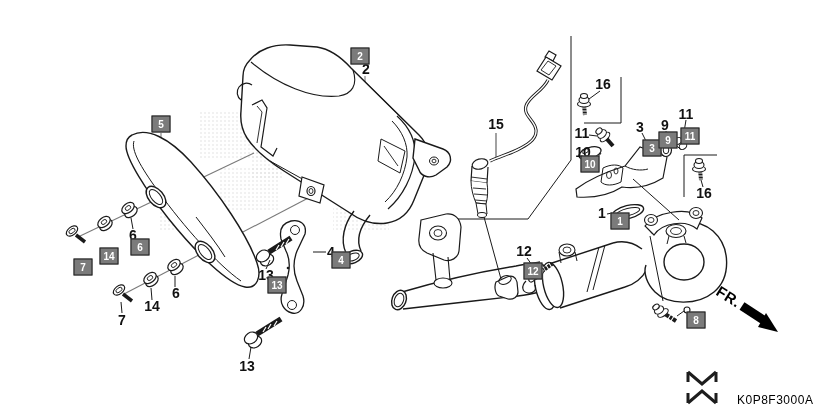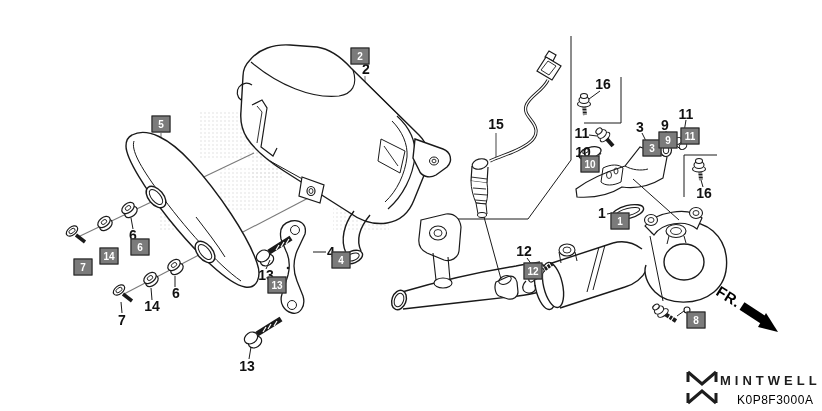--- a/index.html
+++ b/index.html
@@ -313,7 +313,6 @@
   <div class="fr-label">FR.</div>
 
   <div class="logo">
-    <span class="brand">MINTWELL</span>
     <span class="subtitle">AutoTech</span>
     <span class="code">K0P8F3000A</span>
   </div>

